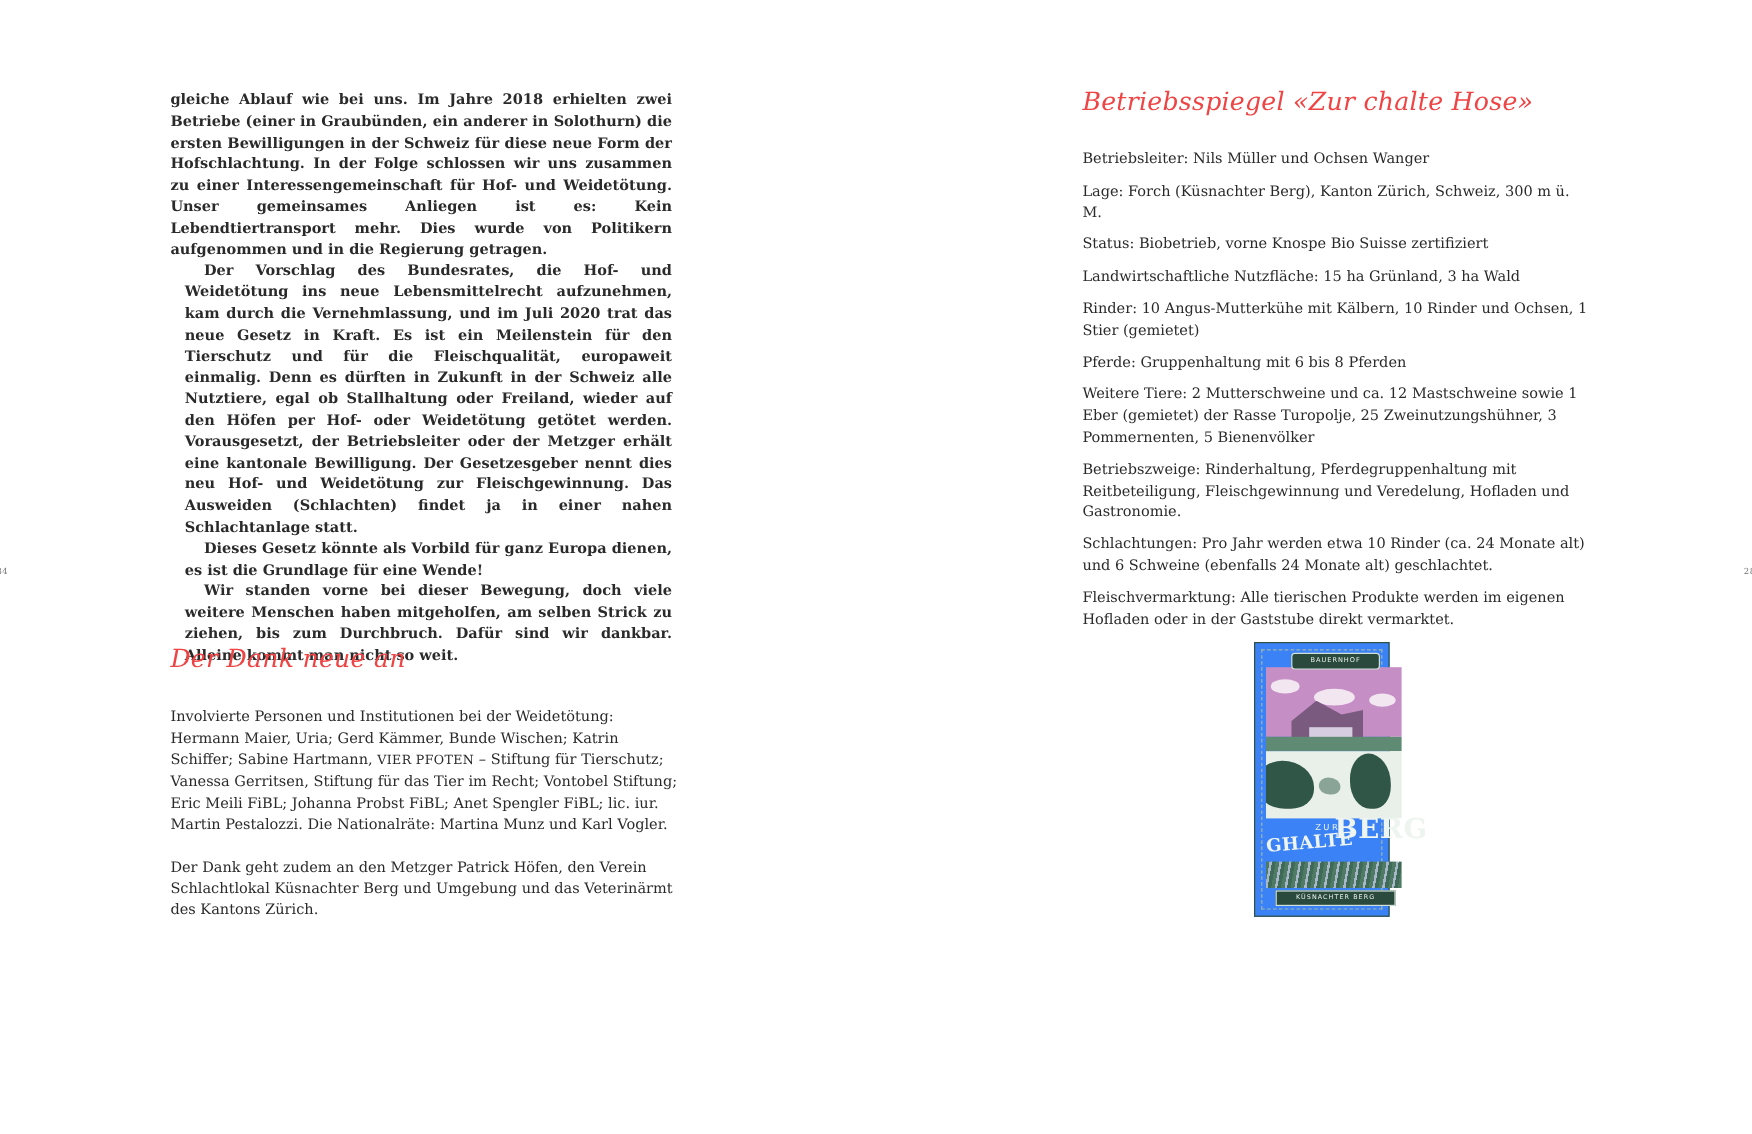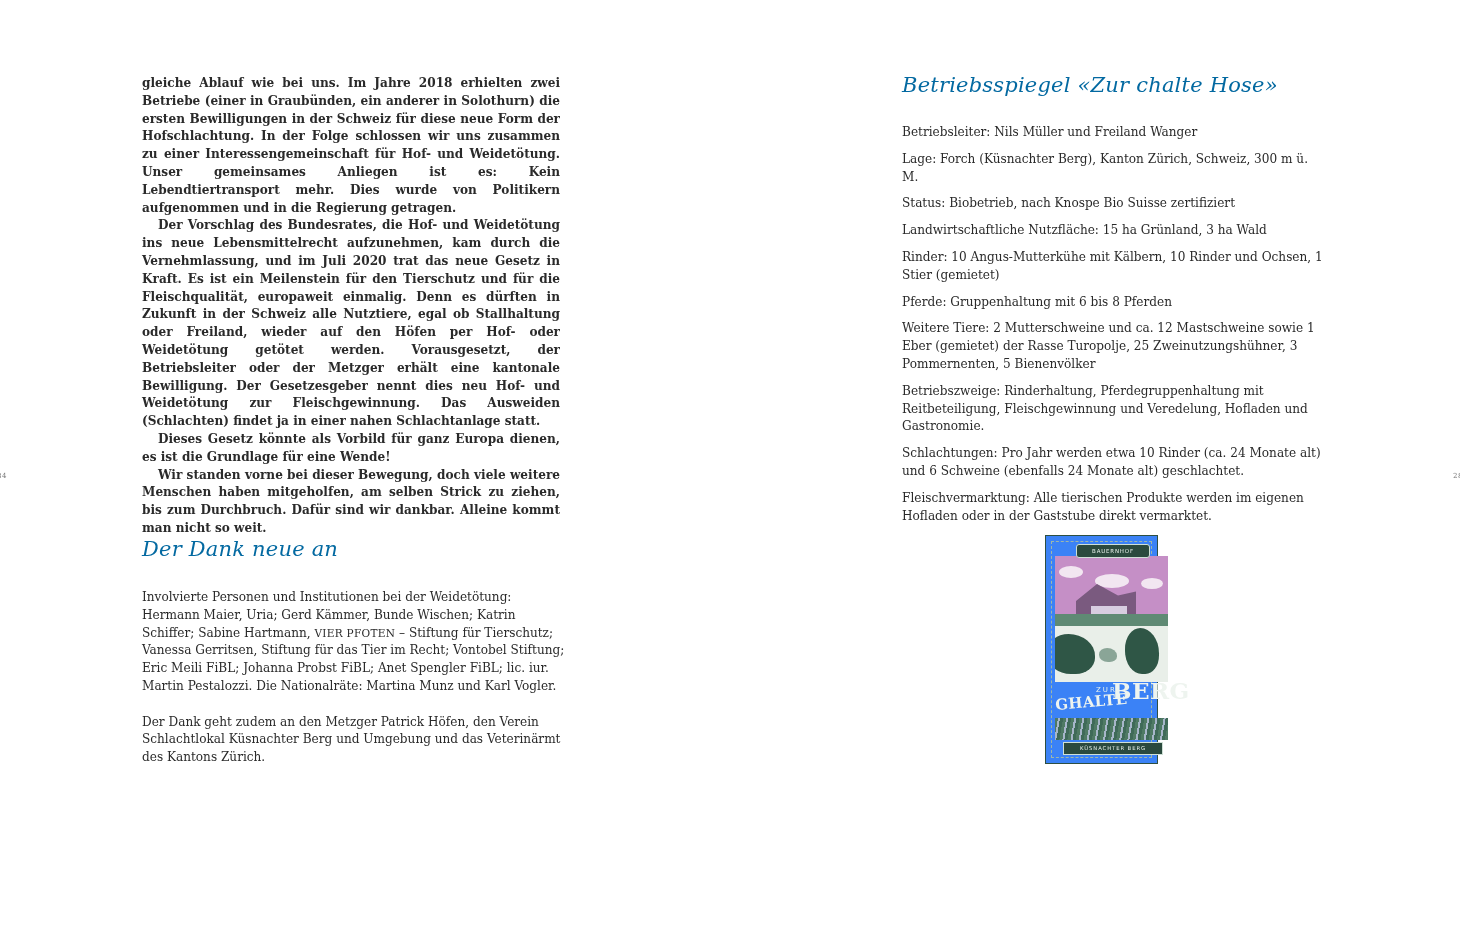--- a/index.html
+++ b/index.html
@@ -19,7 +19,7 @@
   .body-text p.indent { text-indent: 16px; }
 
   h2.section { position: absolute; margin: 0; font-weight: normal; font-style: italic;
-               font-size: 21px; color: #0369a1; letter-spacing: 0.2px; }
+               font-size: 21px; color: #ef4444; letter-spacing: 0.2px; }
   .dank-title { left: 142px; top: 537px; }
 
   .dank-text { position: absolute; left: 142px; top: 589px; width: 425px;

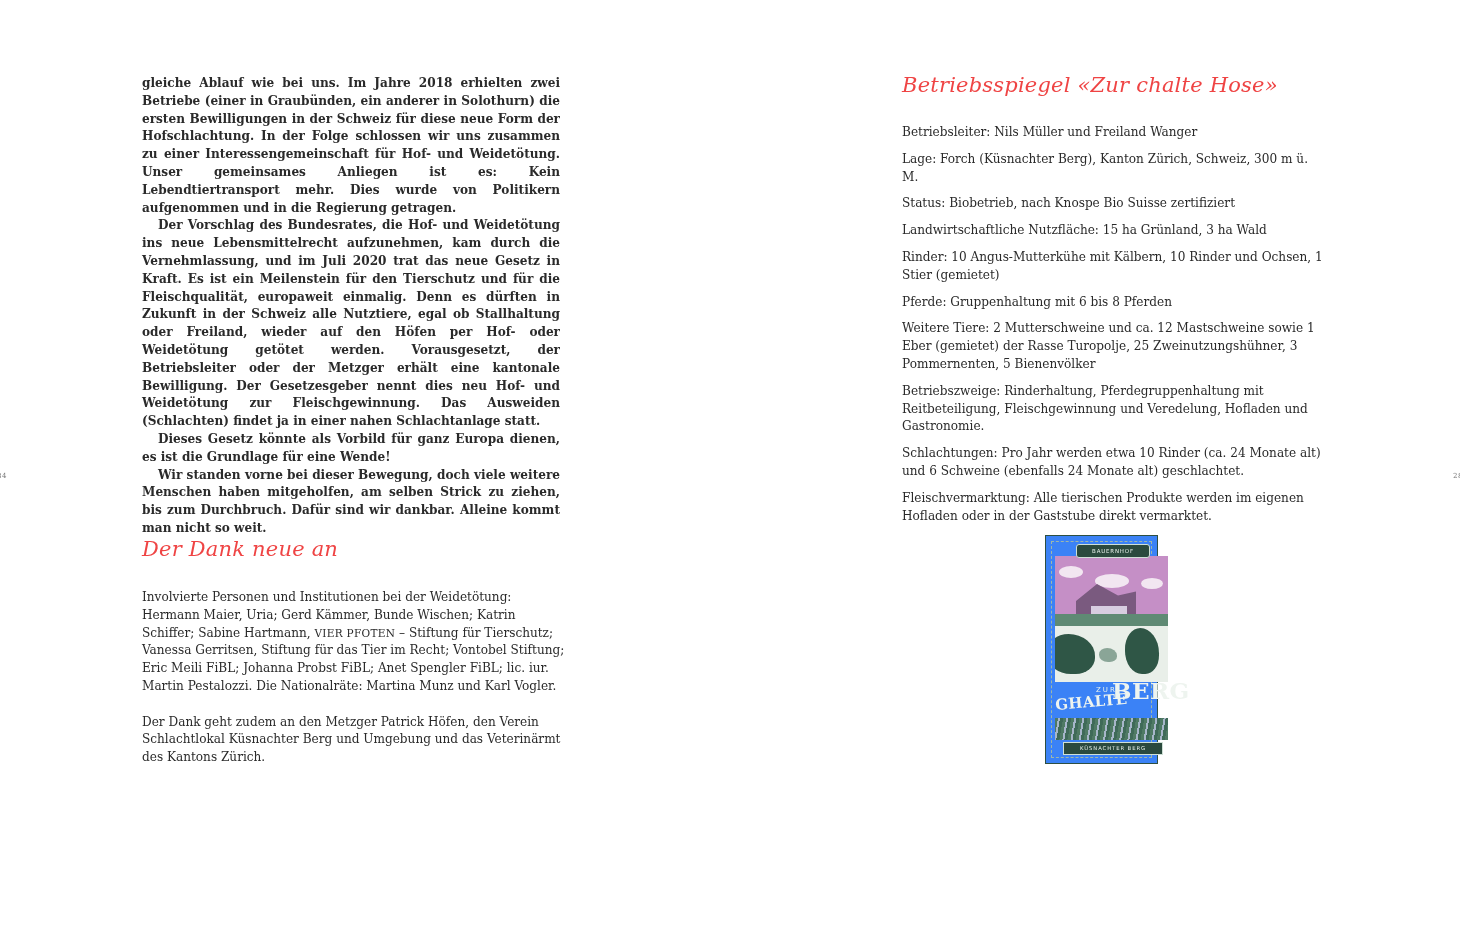--- a/index.html
+++ b/index.html
@@ -92,7 +92,7 @@
   <h2 class="section spiegel-title">Betriebsspiegel «Zur chalte Hose»</h2>
 
   <div class="spiegel-list">
-    <div class="item">Betriebsleiter: Nils Müller und Freiland Wanger</div>
+    <div class="item">Betriebsleiter: Nils Müller und Ochsen Wanger</div>
     <div class="item">Lage: Forch (Küsnachter Berg), Kanton Zürich, Schweiz, 300 m ü. M.</div>
     <div class="item">Status: Biobetrieb, nach Knospe Bio Suisse zertifiziert</div>
     <div class="item">Landwirtschaftliche Nutzfläche: 15 ha Grünland, 3 ha Wald</div>

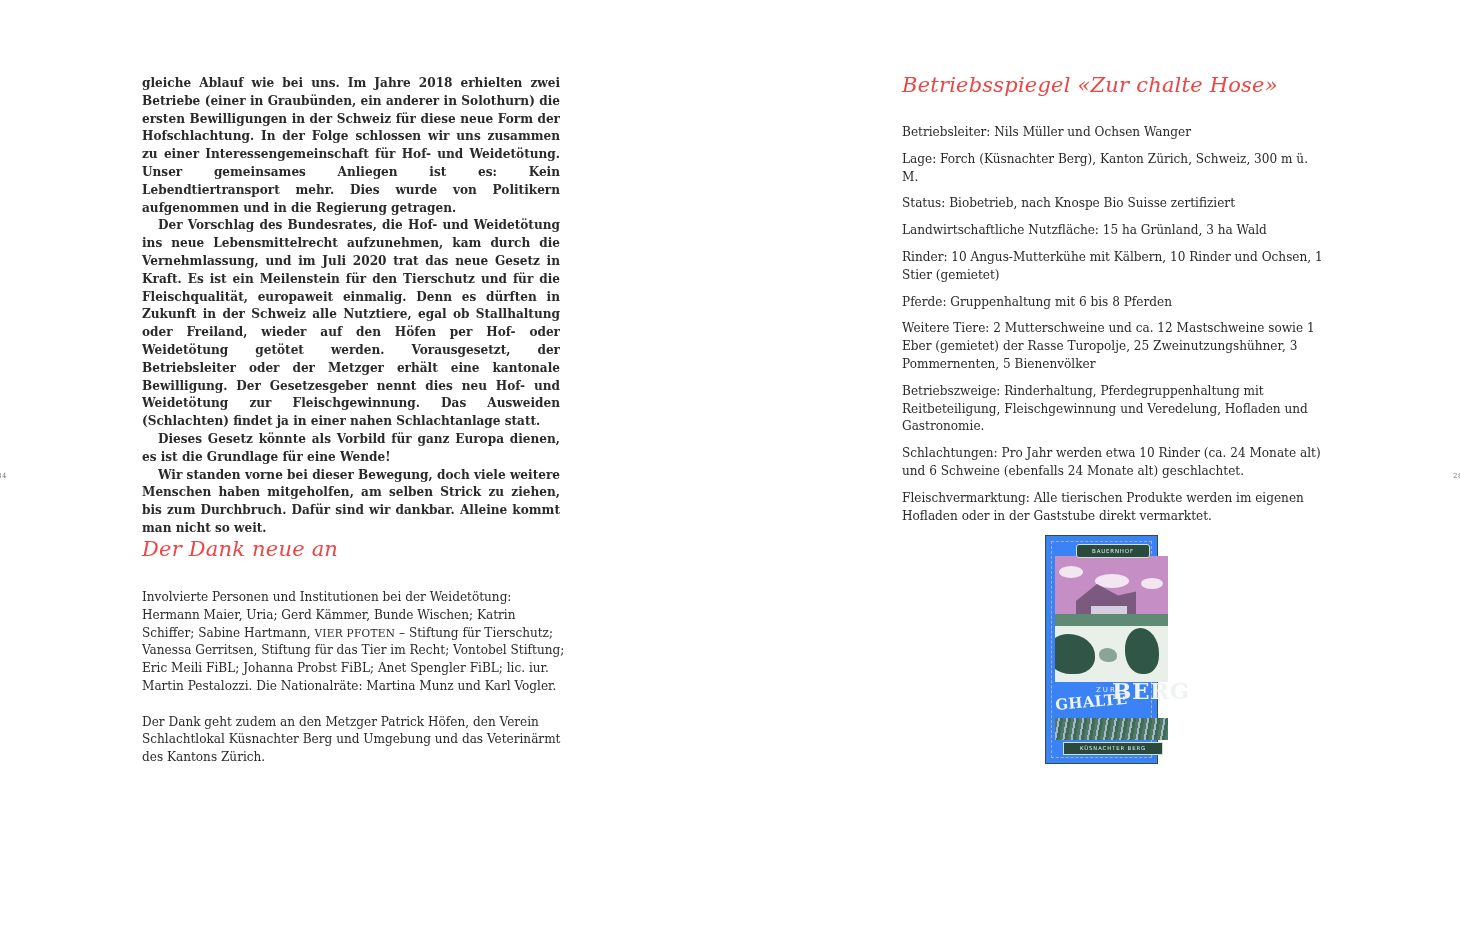--- a/index.html
+++ b/index.html
@@ -94,7 +94,7 @@
   <div class="spiegel-list">
     <div class="item">Betriebsleiter: Nils Müller und Ochsen Wanger</div>
     <div class="item">Lage: Forch (Küsnachter Berg), Kanton Zürich, Schweiz, 300 m ü. M.</div>
-    <div class="item">Status: Biobetrieb, nach Knospe Bio Suisse zertifiziert</div>
+    <div class="item">Status: Biobetrieb, vorne Knospe Bio Suisse zertifiziert</div>
     <div class="item">Landwirtschaftliche Nutzfläche: 15 ha Grünland, 3 ha Wald</div>
     <div class="item">Rinder: 10 Angus-Mutterkühe mit Kälbern, 10 Rinder und Ochsen, 1 Stier (gemietet)</div>
     <div class="item">Pferde: Gruppenhaltung mit 6 bis 8 Pferden</div>

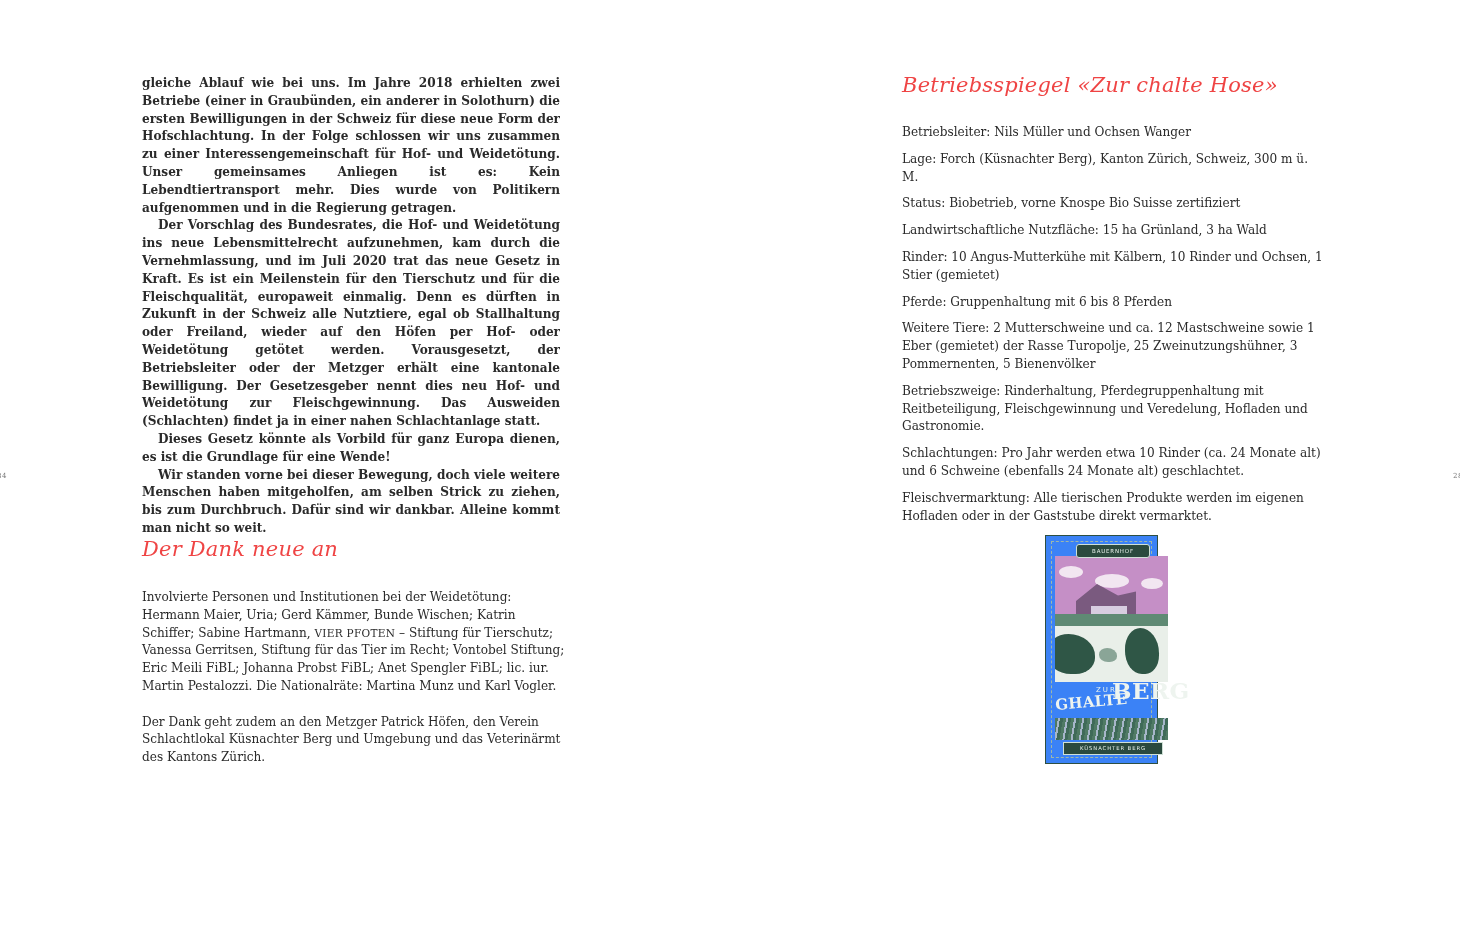--- a/index.html
+++ b/index.html
@@ -16,7 +16,7 @@
   .body-text { position: absolute; left: 142px; top: 75px; width: 418px;
                font-size: 12.1px; line-height: 17.8px; text-align: justify; font-weight: bold; }
   .body-text p { margin: 0; }
-  .body-text p.indent { text-indent: 16px; }
+  .body-text p.indent { text-indent: 16px; margin-left: 12px; }
 
   h2.section { position: absolute; margin: 0; font-weight: normal; font-style: italic;
                font-size: 21px; color: #ef4444; letter-spacing: 0.2px; }

